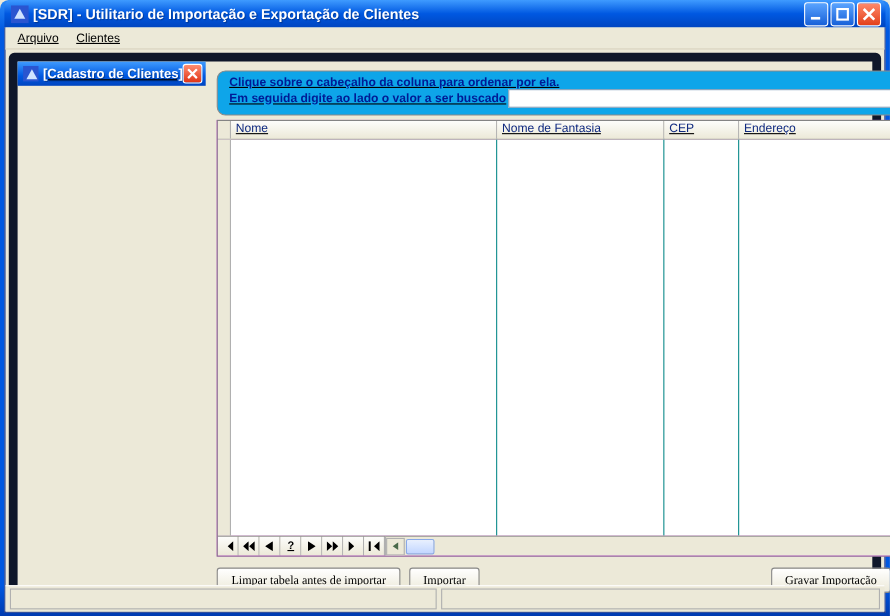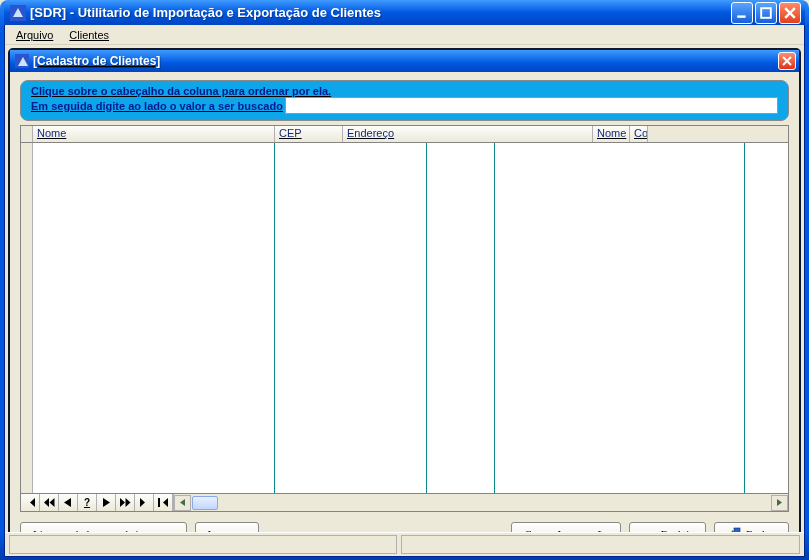--- a/index.html
+++ b/index.html
@@ -98,12 +98,12 @@
     position:relative;
   }
   .mdi-window {
-    border: 2px solid #0f172a;
+    border: 8px solid #0f172a;
     border-radius: 5px 5px 0 0;
     height: 100%;
     background: #ece9d8;
     display: flex;
-    flex-direction: column;
+    flex-direction: row;
   }
   .mdi-titlebar {
     height: 22px;

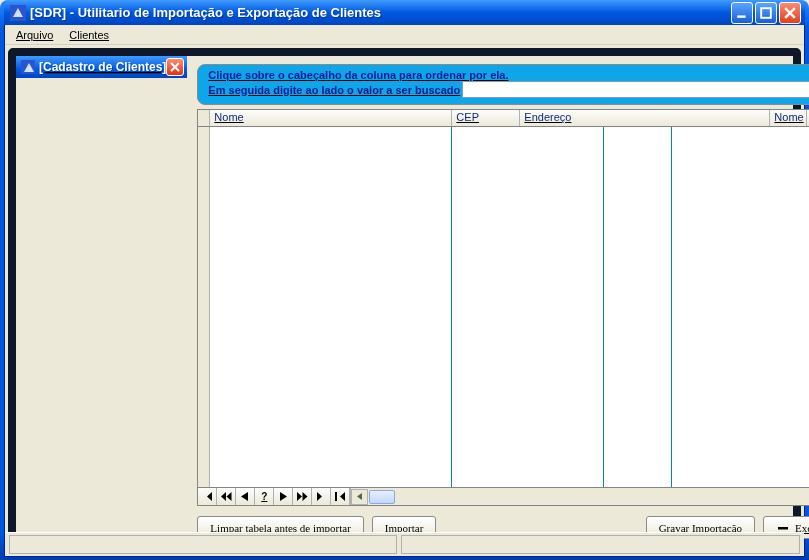--- a/index.html
+++ b/index.html
@@ -340,6 +340,7 @@
             <div class="grid-head">
               <div class="gh row-ind"></div>
               <div class="gh c0">Nome</div>
+              <div class="gh c1">Nome de Fantasia</div>
               <div class="gh c2">CEP</div>
               <div class="gh c3">Endereço</div>
               <div class="gh c4">Nome</div>

